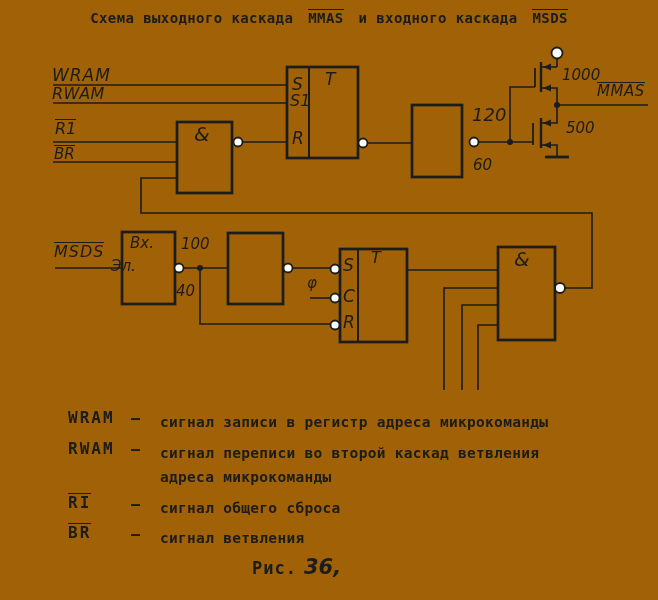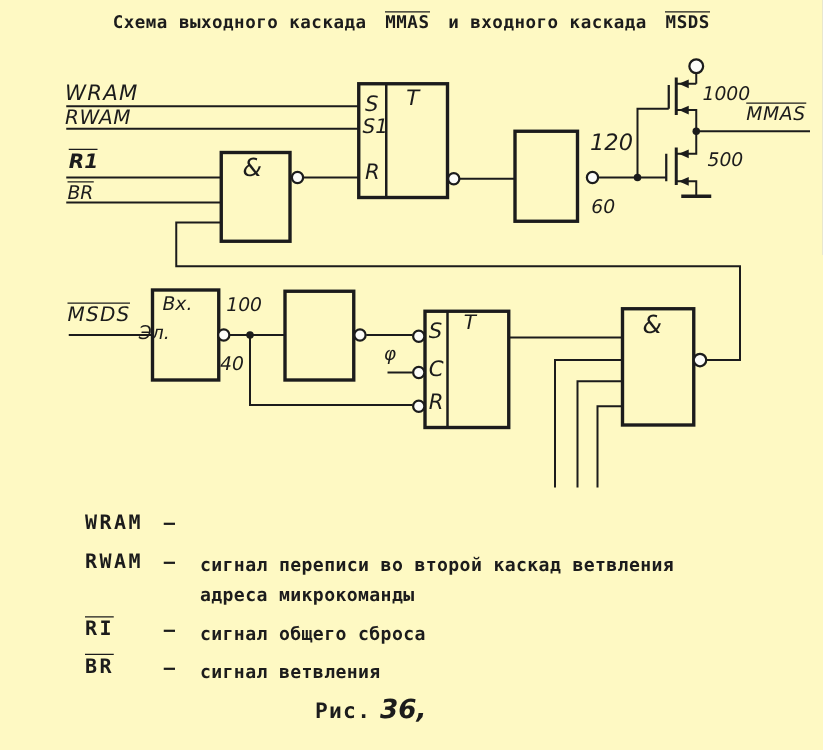--- a/index.html
+++ b/index.html
@@ -4,7 +4,7 @@
 <style>
   html,body{margin:0;padding:0;background:#d8d8d8;}
   .page{
-    position:relative;width:658px;height:600px;background:#fef9c3;
+    position:relative;width:658px;height:600px;background:#a16207;
     overflow:hidden;color:#1c1c1c;
     font-family:"DejaVu Sans", sans-serif;
   }

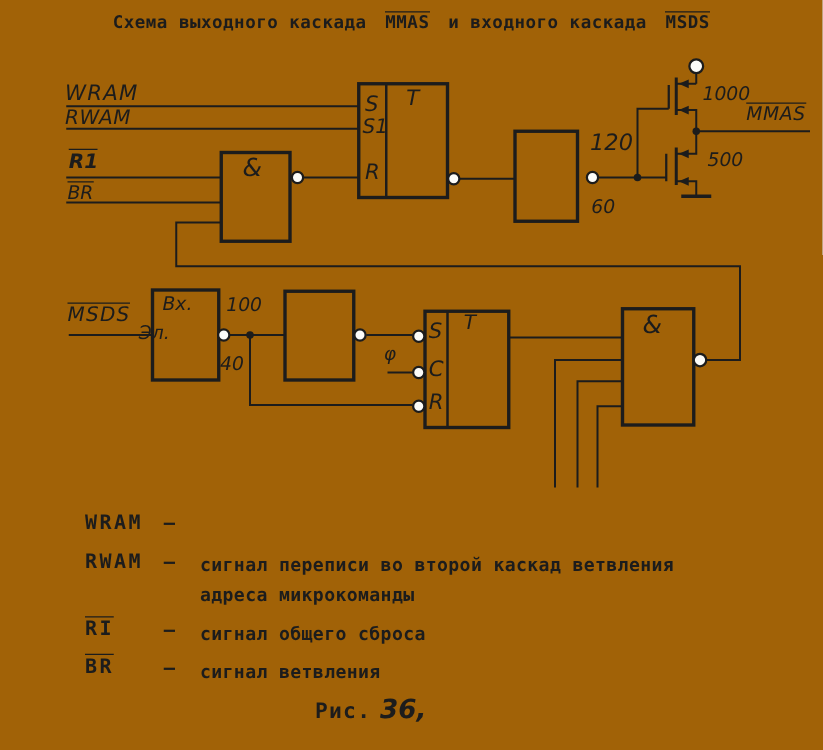--- a/index.html
+++ b/index.html
@@ -115,7 +115,7 @@
 
   <div class="lbl hw" style="left:52px;top:67px;font-size:17px;letter-spacing:1px;">WRAM</div>
   <div class="lbl hw" style="left:52px;top:86px;font-size:16px;letter-spacing:.5px;">RWAM</div>
-  <div class="lbl hw" style="left:55px;top:119px;font-size:16px;font-weight:bold;"><span class="ov">R1</span></div>
+  <div class="lbl hw" style="left:55px;top:119px;font-size:16px;"><span class="ov">R1</span></div>
   <div class="lbl hw" style="left:54px;top:145px;font-size:15px;"><span class="ov">BR</span></div>
 
   <div class="lbl hw" style="left:194px;top:124px;font-size:20px;">&amp;</div>

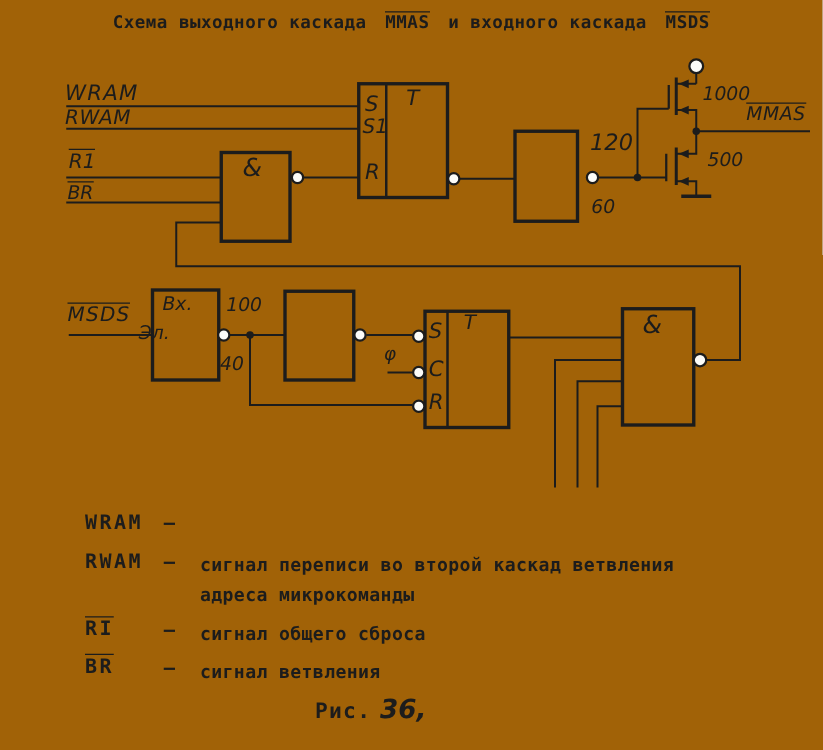--- a/index.html
+++ b/index.html
@@ -148,6 +148,7 @@
 
   <div class="lbl tw legend-term" style="left:68px;top:410px;">WRAM</div>
   <div class="lbl tw legend-dash" style="left:131px;top:411px;">–</div>
+  <div class="lbl tw legend-desc" style="left:160px;top:410px;">сигнал записи в регистр адреса микрокоманды</div>
 
   <div class="lbl tw legend-term" style="left:68px;top:441px;">RWAM</div>
   <div class="lbl tw legend-dash" style="left:131px;top:442px;">–</div>

